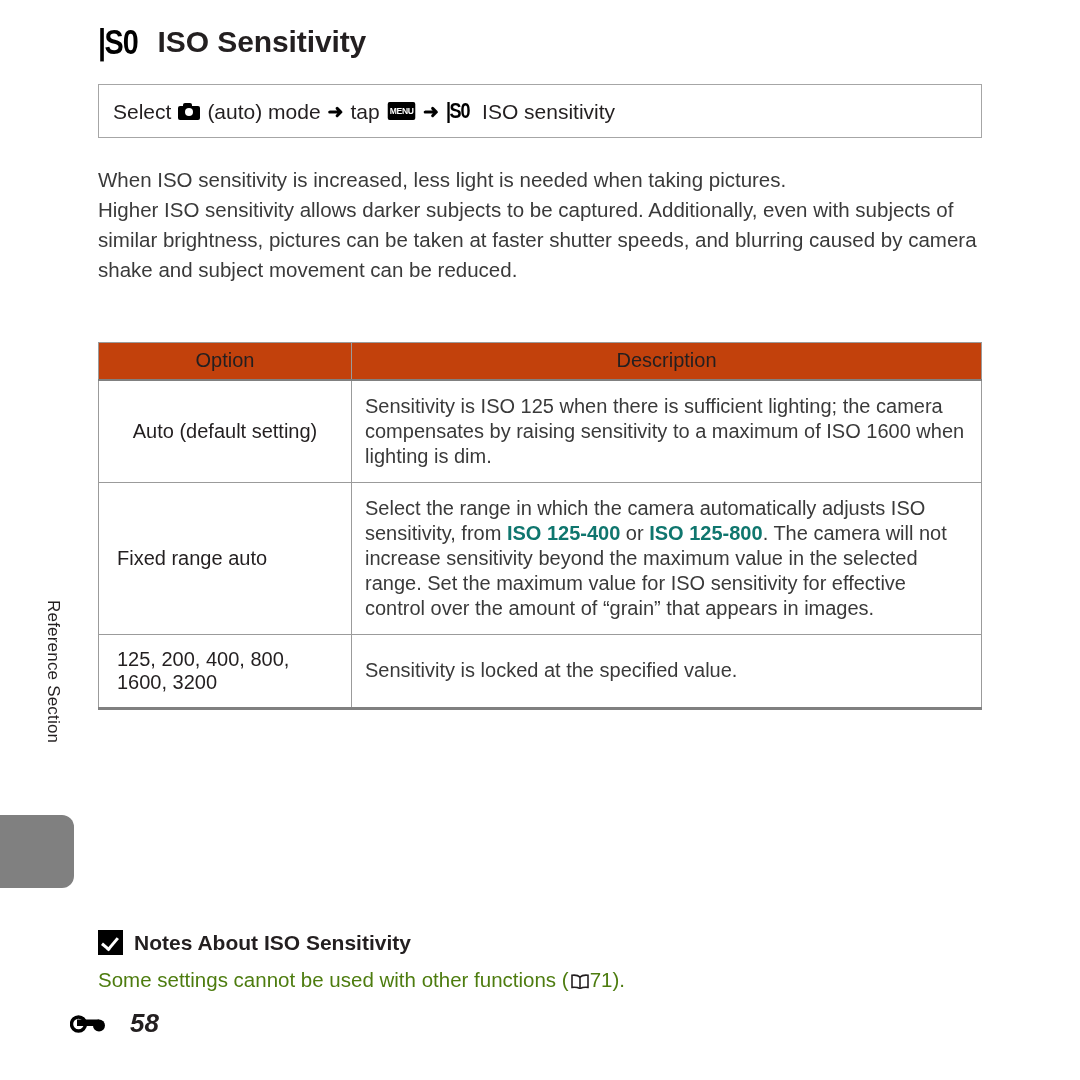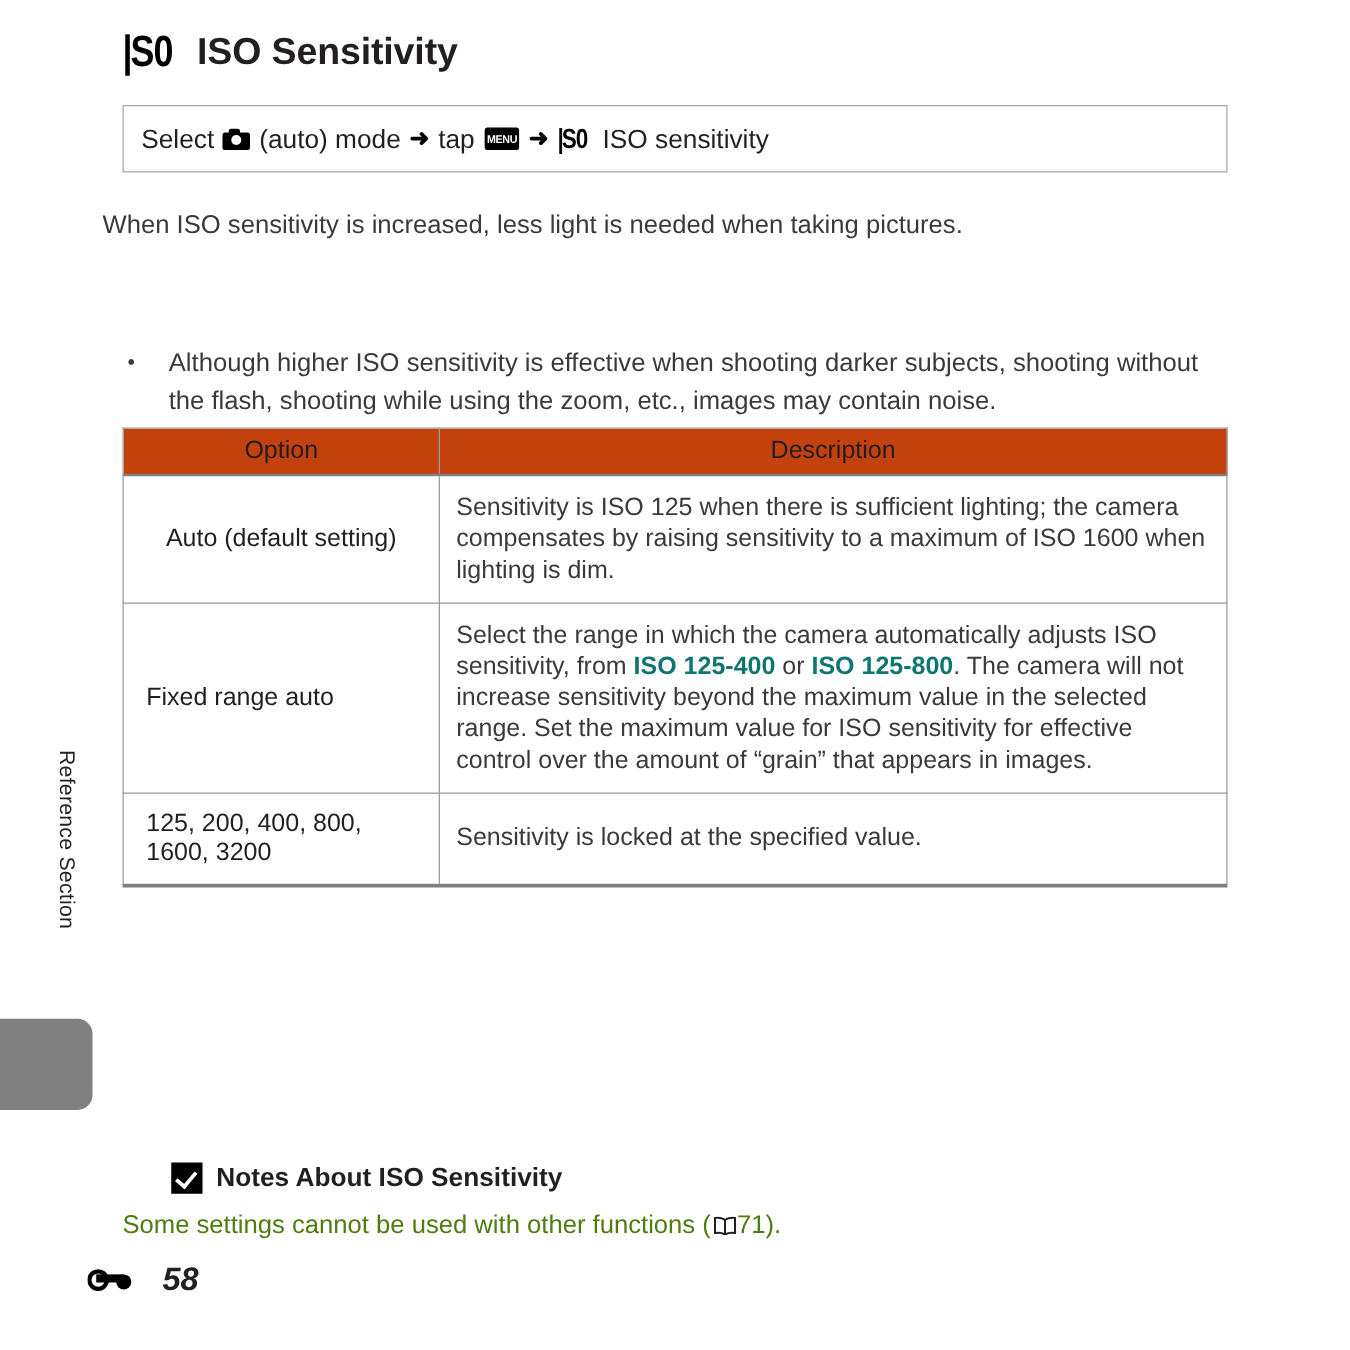--- a/index.html
+++ b/index.html
@@ -139,7 +139,7 @@
   
   .para {
     position: absolute;
-    left: 82px;
+    left: 98px;
     font-size: 20.5px;
     line-height: 30px;
     color: #3a3a3a;

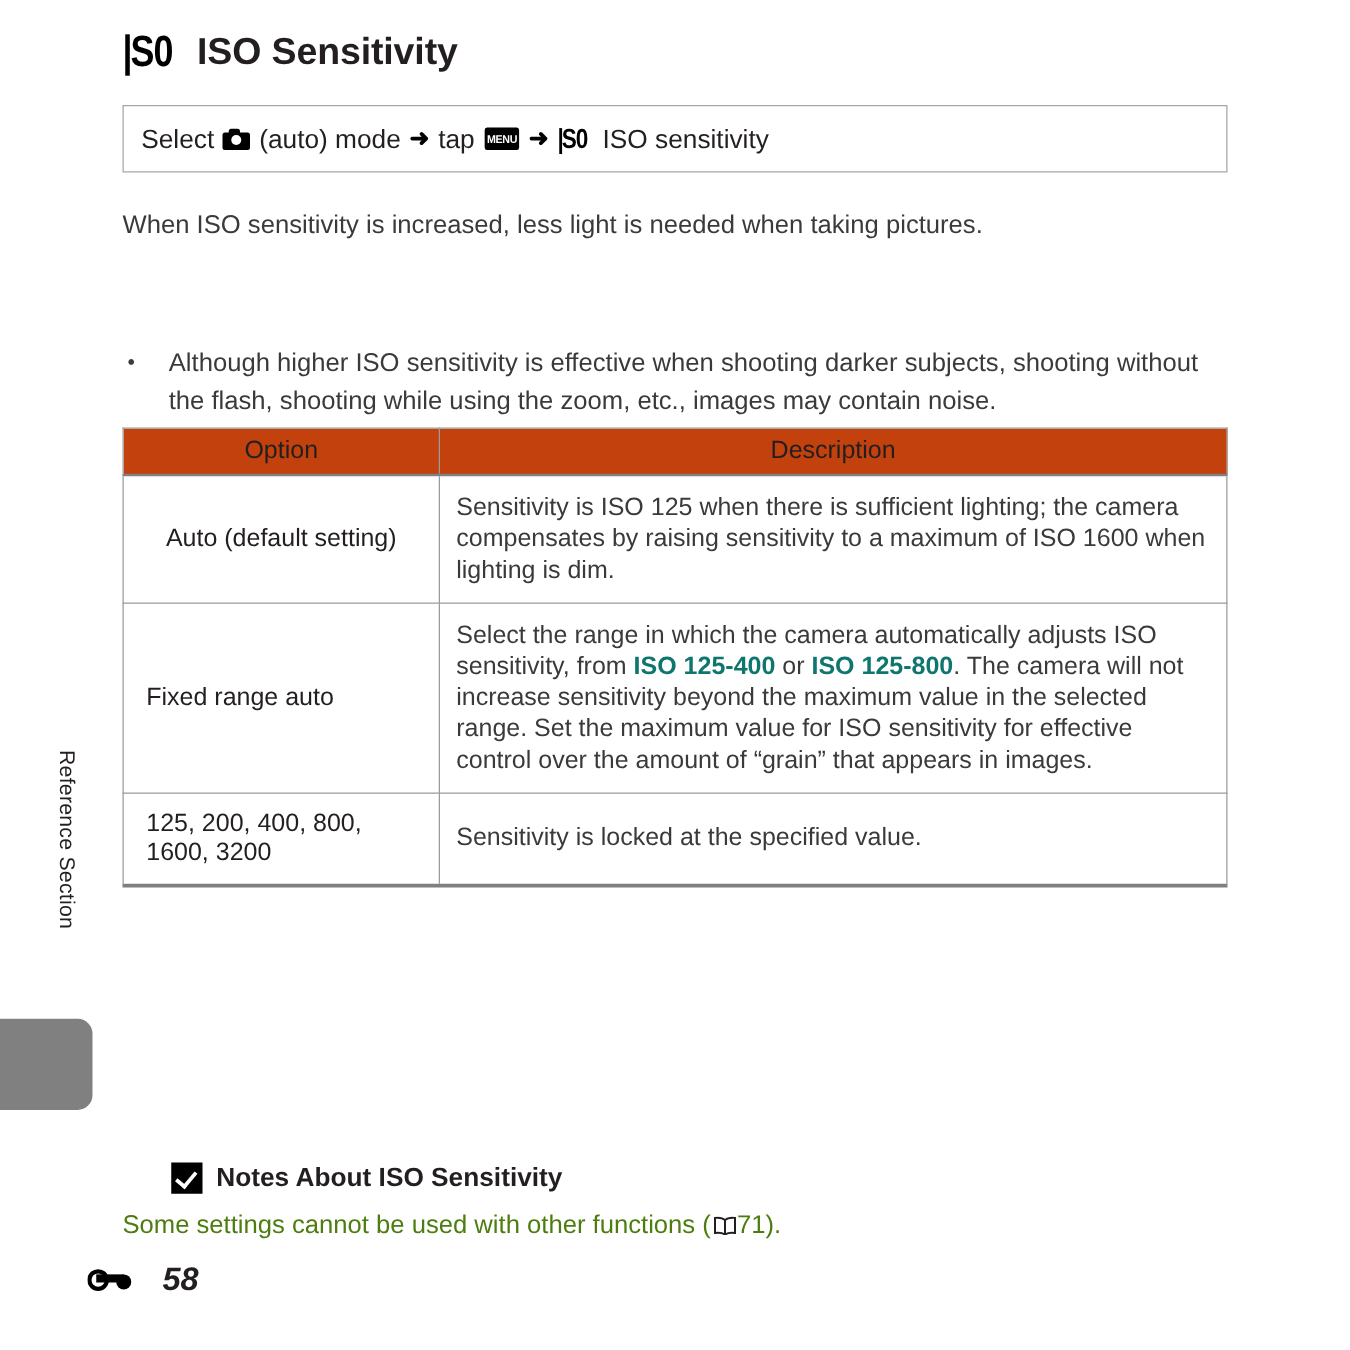--- a/index.html
+++ b/index.html
@@ -323,6 +323,7 @@
   </div>
 
   <div class="para" id="p1">When ISO sensitivity is increased, less light is needed when taking pictures.</div>
+  <div class="para" id="p2">Higher ISO sensitivity allows darker subjects to be captured. Additionally, even with subjects of similar brightness, pictures can be taken at faster shutter speeds, and blurring caused by camera shake and subject movement can be reduced.</div>
 
   <div class="bullet-list">
     <div class="bullet-item">Although higher ISO sensitivity is effective when shooting darker subjects, shooting without the flash, shooting while using the zoom, etc., images may contain noise.</div>

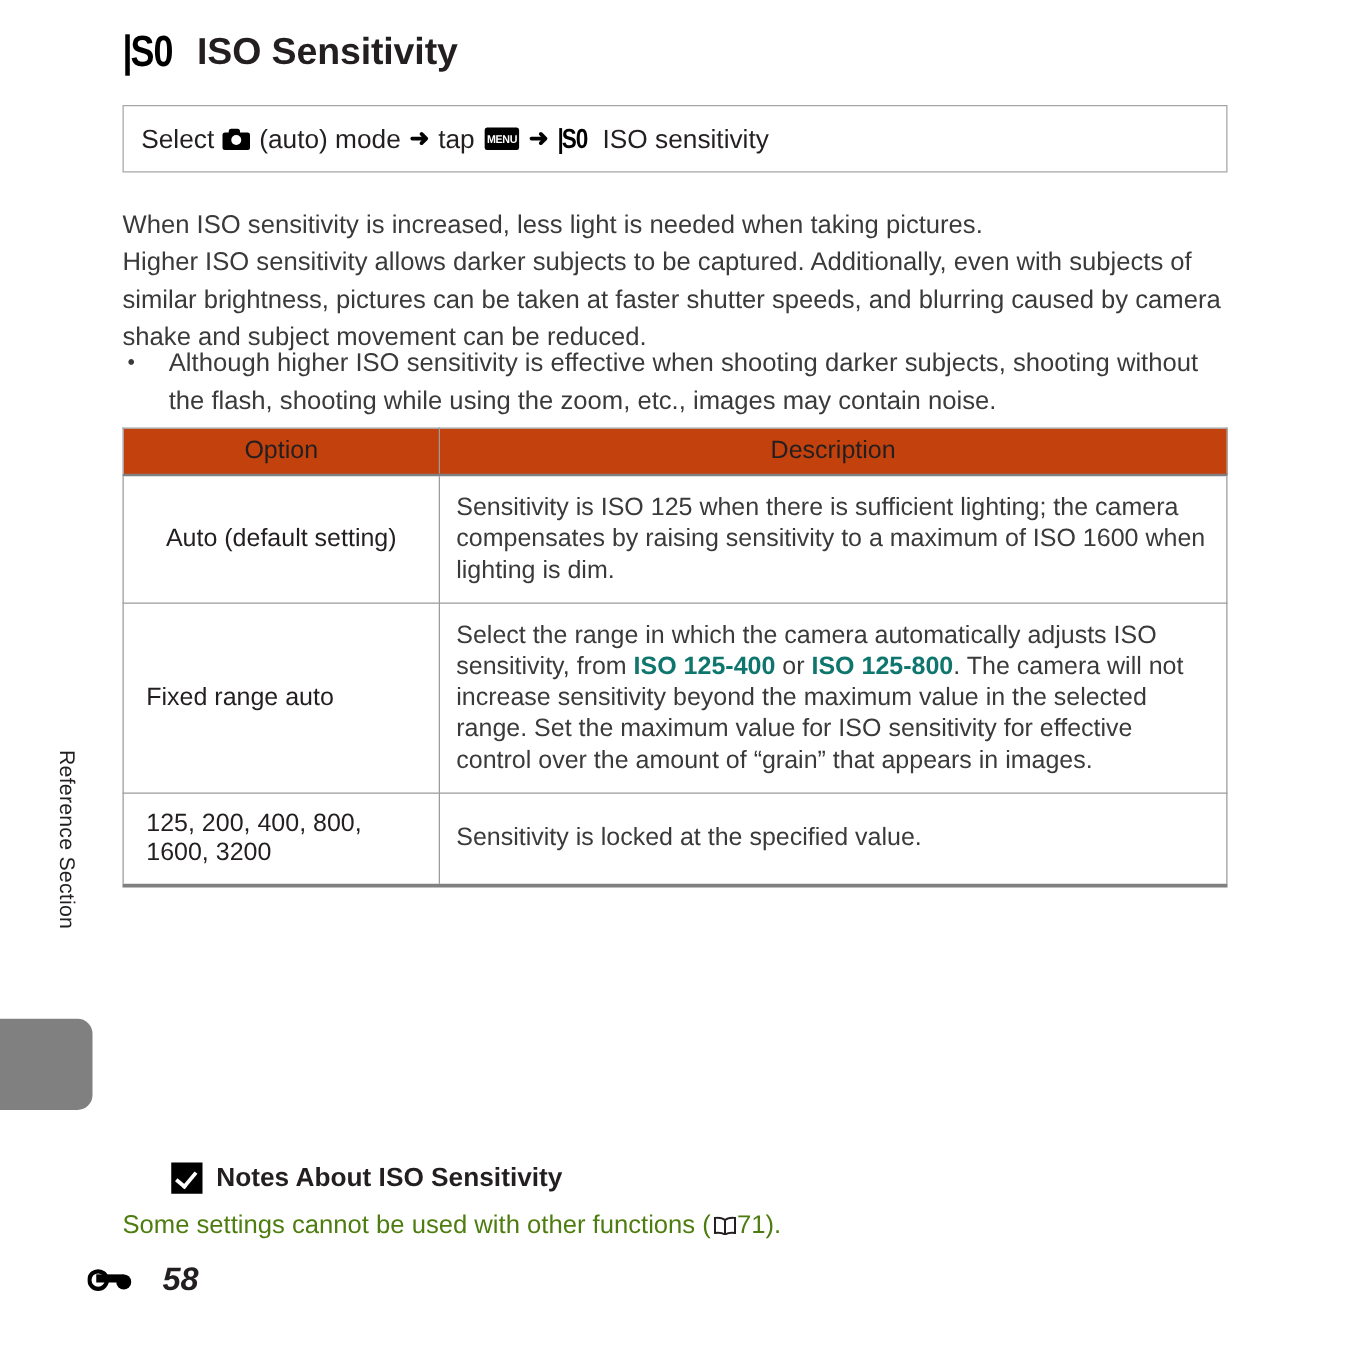--- a/index.html
+++ b/index.html
@@ -325,9 +325,6 @@
   <div class="para" id="p1">When ISO sensitivity is increased, less light is needed when taking pictures.</div>
   <div class="para" id="p2">Higher ISO sensitivity allows darker subjects to be captured. Additionally, even with subjects of similar brightness, pictures can be taken at faster shutter speeds, and blurring caused by camera shake and subject movement can be reduced.</div>
 
-  <div class="bullet-list">
-    <div class="bullet-item">Although higher ISO sensitivity is effective when shooting darker subjects, shooting without the flash, shooting while using the zoom, etc., images may contain noise.</div>
-  </div>
 
   <table class="tbl">
     <colgroup>

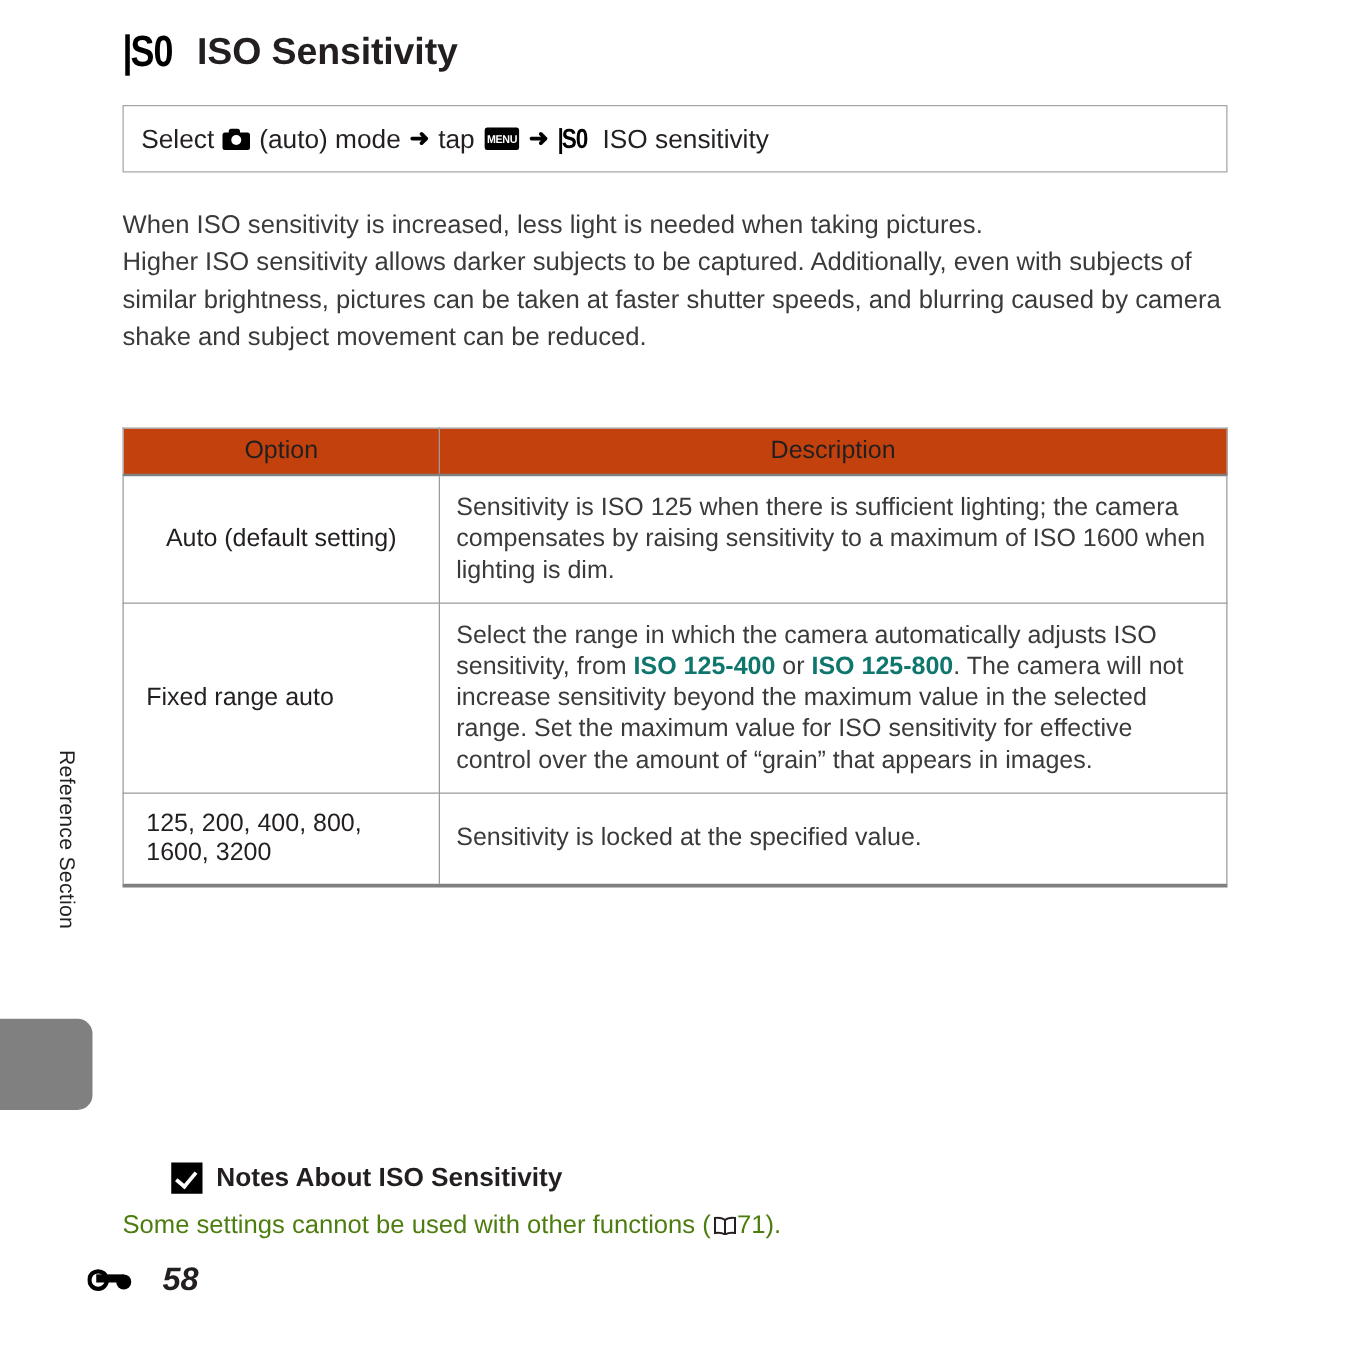--- a/index.html
+++ b/index.html
@@ -226,7 +226,6 @@
     display: flex;
     align-items: center;
     gap: 11px;
-    margin-left: 39px;
   }
   .icon-check {
     display: inline-block;

